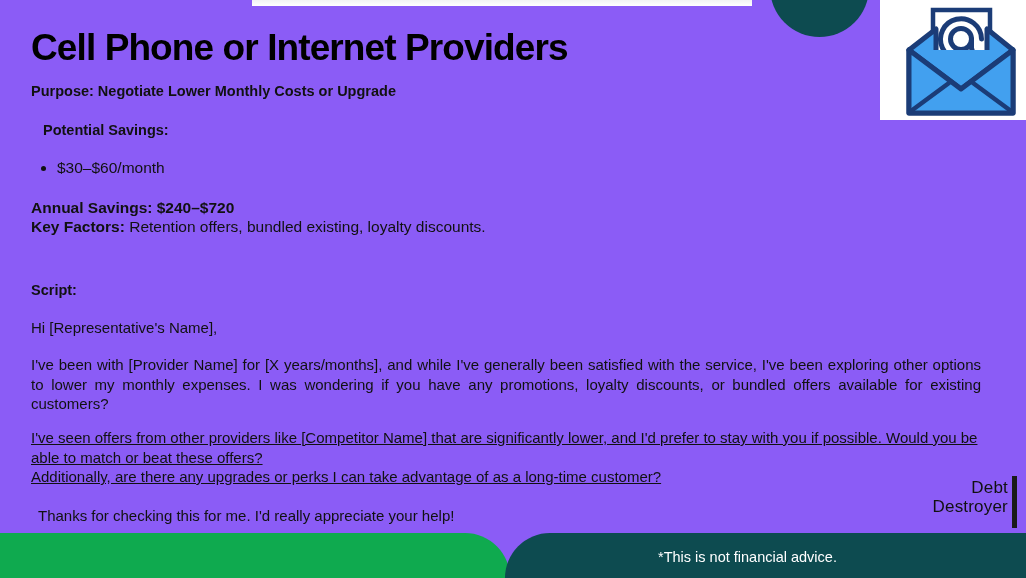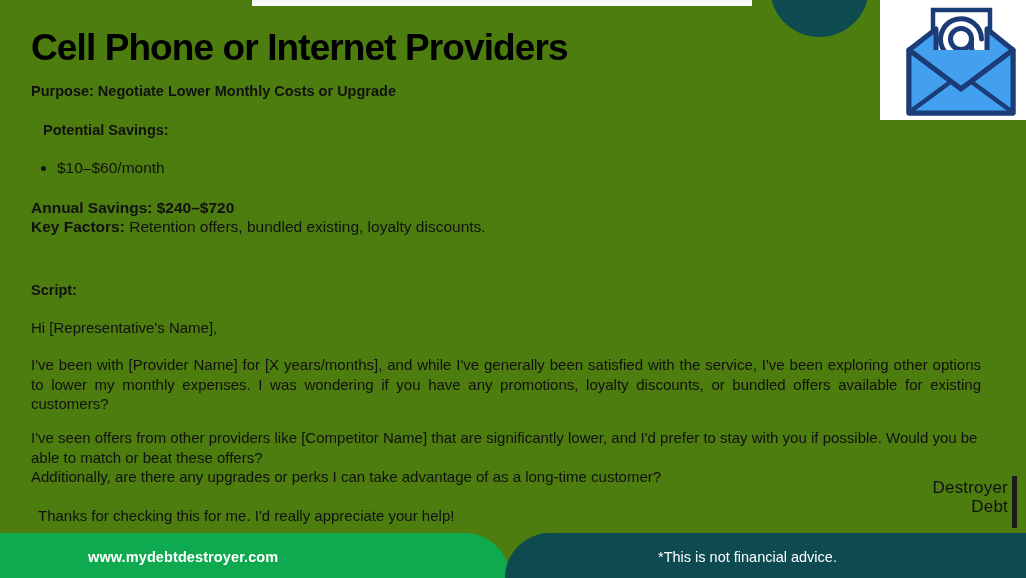--- a/index.html
+++ b/index.html
@@ -10,7 +10,7 @@
     overflow:hidden;
     position:relative;
   }
-  .page{position:absolute;inset:0;overflow:hidden;background:#4d7c0f;}
+  .page{position:absolute;inset:0;overflow:hidden;background:#8b5cf6;}
 
   
   .top-strip{

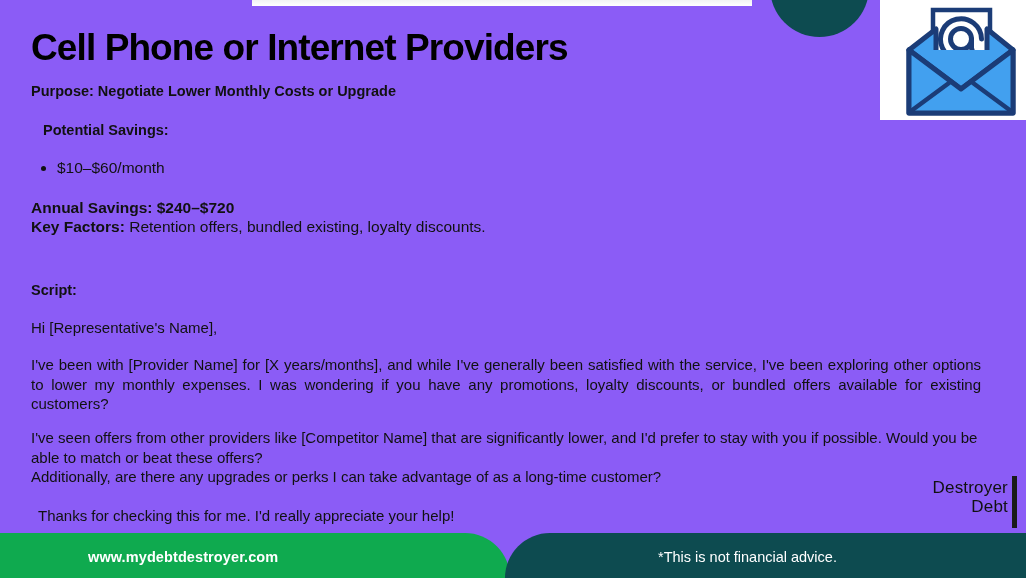--- a/index.html
+++ b/index.html
@@ -167,7 +167,7 @@
     <div class="pot-label">Potential Savings:</div>
 
     <ul class="bullets">
-      <li>$10–$60/month</li>
+      <li>$30–$60/month</li>
     </ul>
 
     <div class="annual">Annual Savings: $240–$720</div>

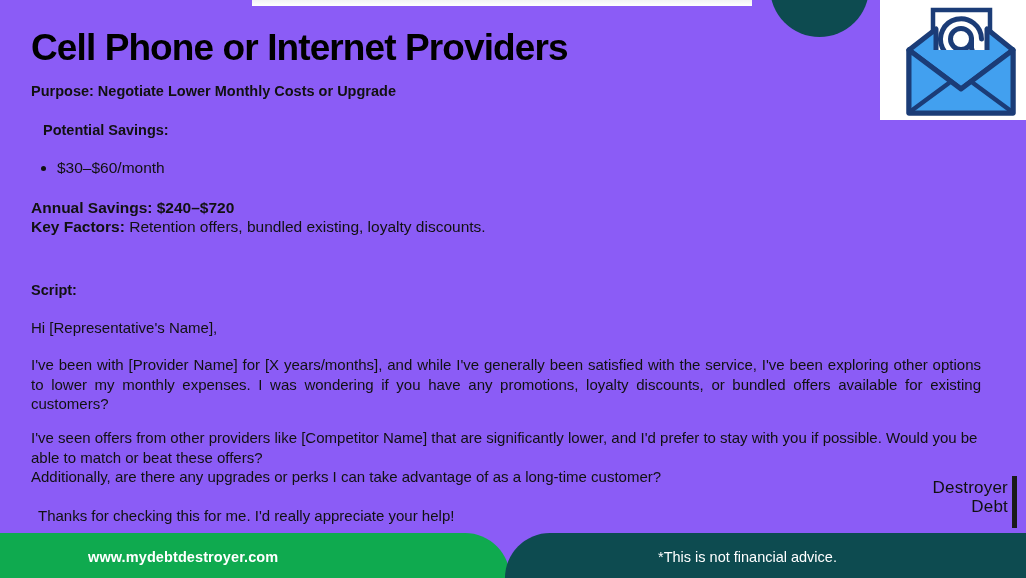--- a/index.html
+++ b/index.html
@@ -74,7 +74,7 @@
   }
   .para2{
     position:absolute;left:31px;top:428px;width:975px;
-    font-size:15px;color:#111;line-height:19.5px;
+    font-size:15px;color:#111;line-height:19.5px;text-decoration:underline;
   }
   .para3{
     position:absolute;left:38px;top:506px;width:800px;

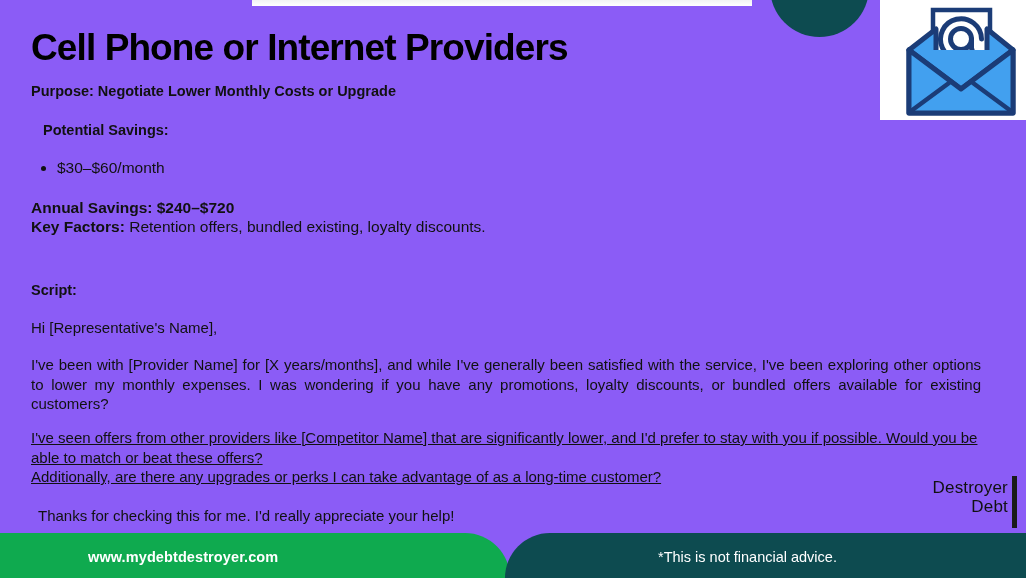--- a/index.html
+++ b/index.html
@@ -187,8 +187,8 @@
   </div>
 
   <div class="brand">
+    <div>Debt</div>
     <div>Destroyer</div>
-    <div>Debt</div>
   </div>
   <div class="brand-bar"></div>
 

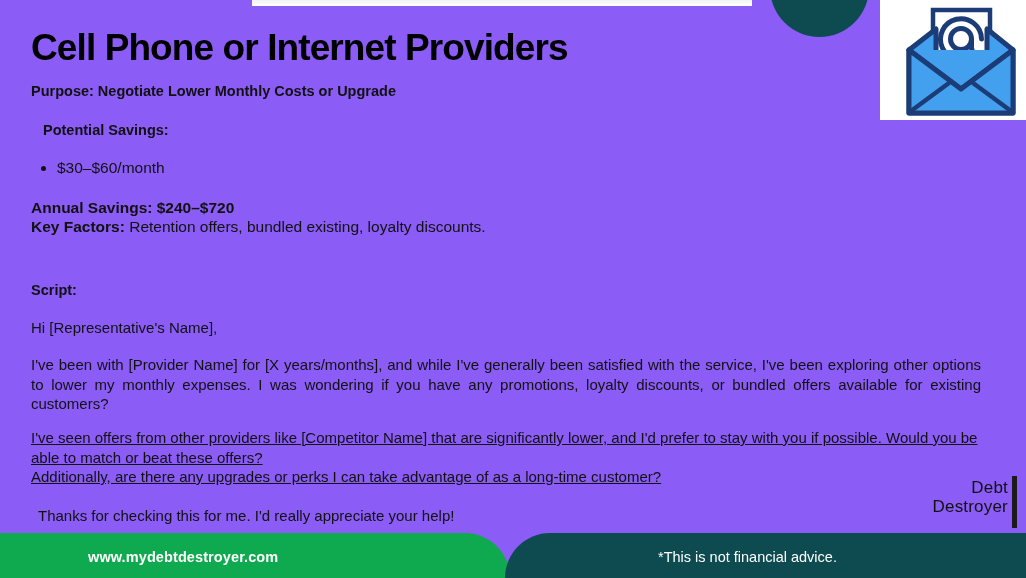--- a/index.html
+++ b/index.html
@@ -195,7 +195,6 @@
   <div class="footer">
     <div class="bar-green"></div>
     <div class="bar-teal"></div>
-    <div class="footer-url">www.mydebtdestroyer.com</div>
     <div class="footer-note">*This is not financial advice.</div>
   </div>
 

